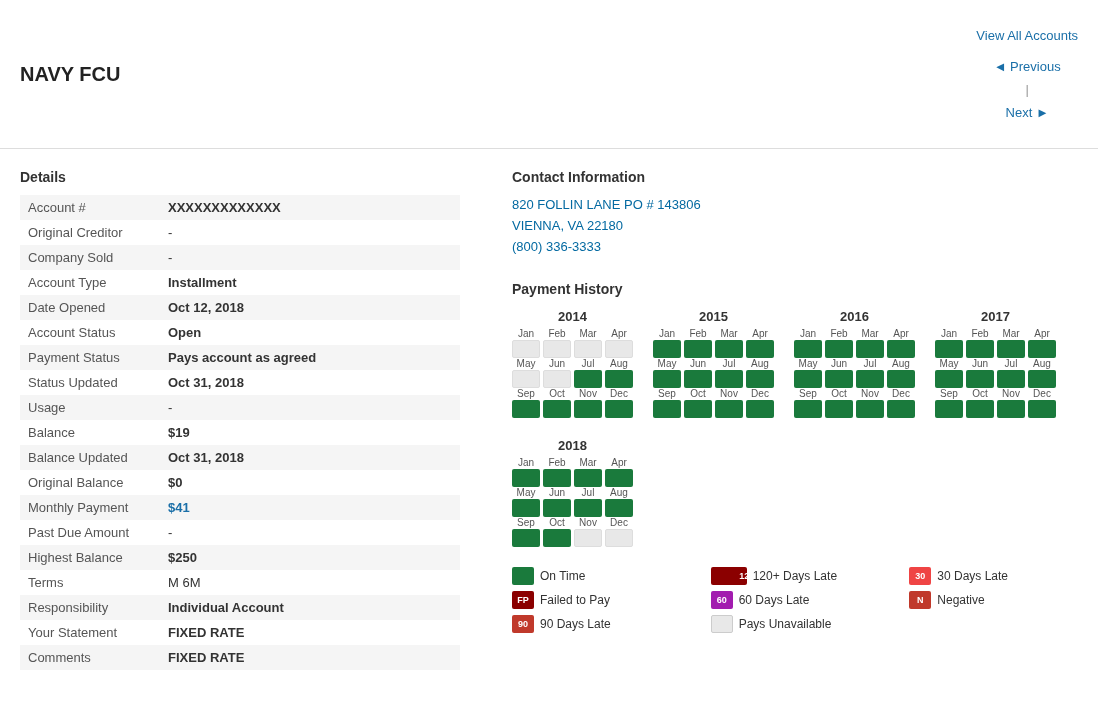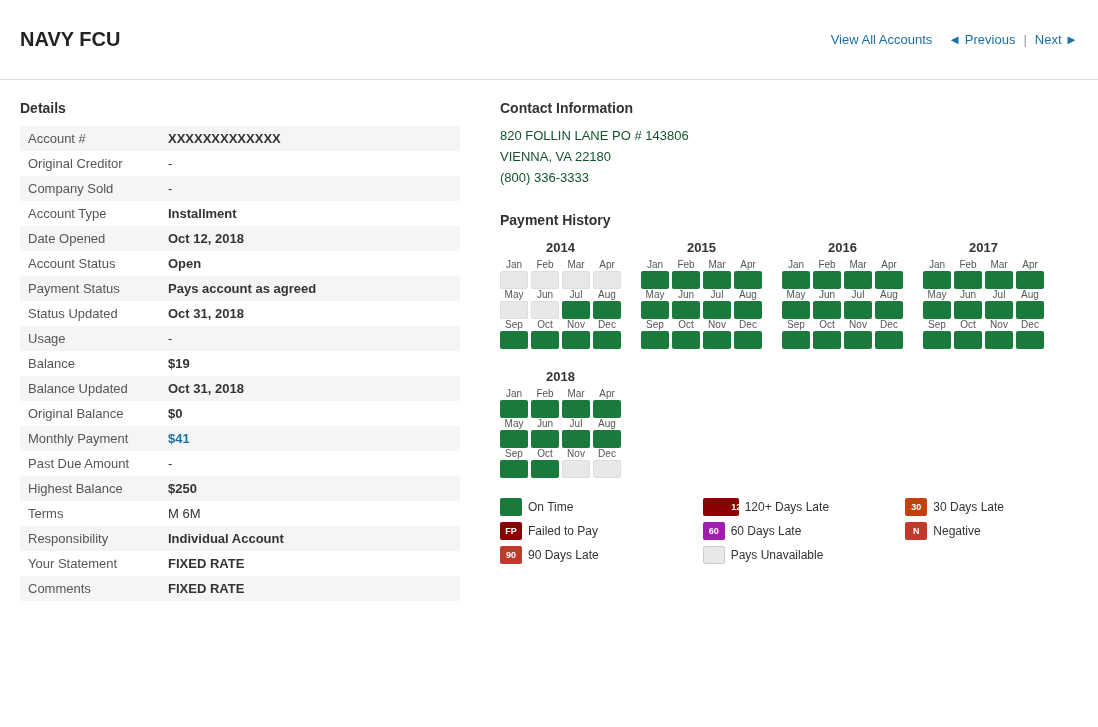--- a/index.html
+++ b/index.html
@@ -19,8 +19,9 @@
     }
     .header-nav {
       display: flex;
-      align-items: flex-end;
+      align-items: center;
       gap: 8px;
+      flex-direction: column;
     }
     .nav-link {
       color: #1a6fa8;

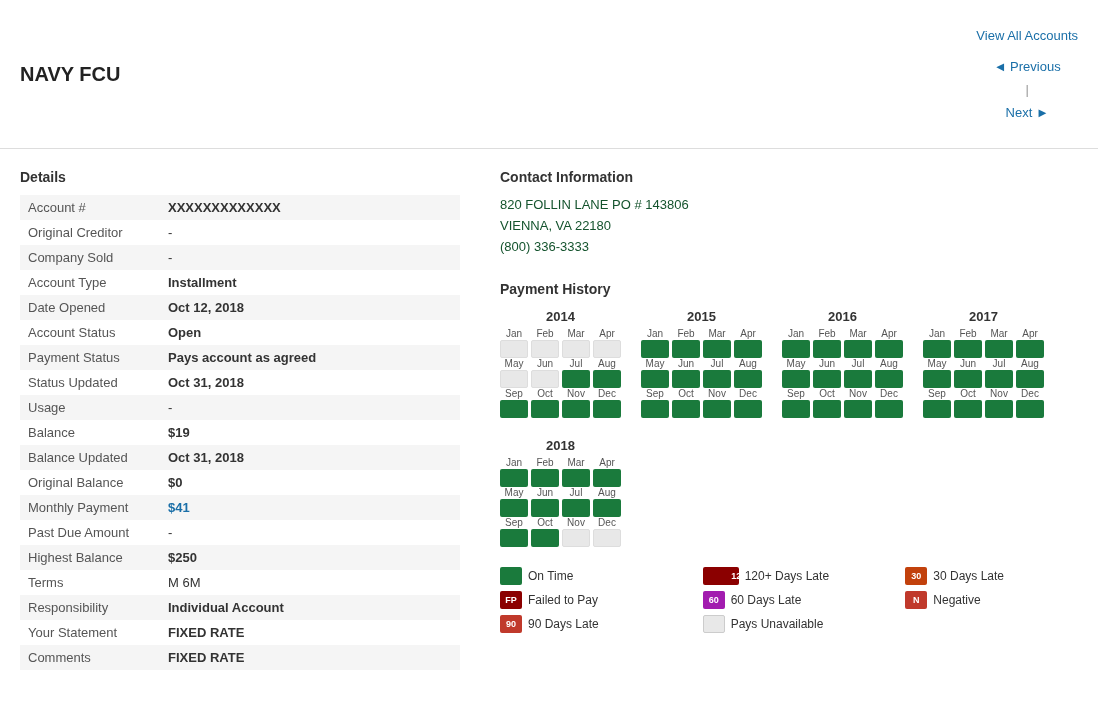--- a/index.html
+++ b/index.html
@@ -34,7 +34,7 @@
     .main-content {
       display: flex;
       padding: 20px;
-      gap: 40px;
+      gap: 52px;
     }
     
     .left-panel { width: 440px; flex-shrink: 0; }

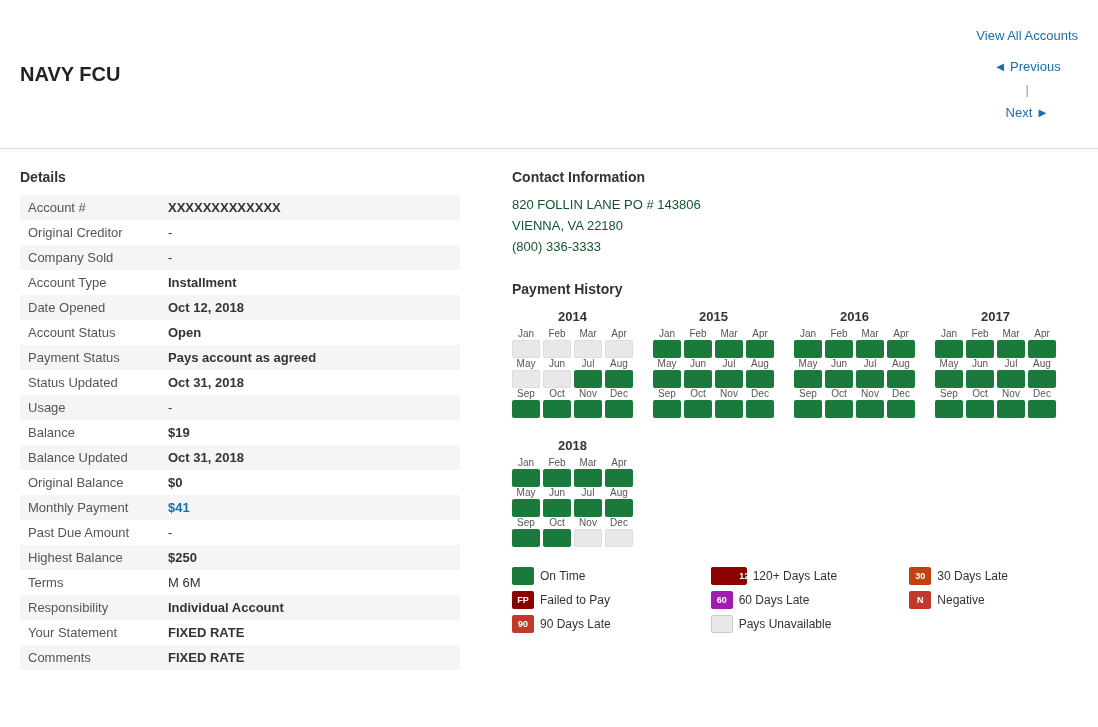--- a/index.html
+++ b/index.html
@@ -59,7 +59,7 @@
     .details-table td:last-child { font-weight: normal; }
     
     .contact-section { margin-bottom: 24px; }
-    .contact-info { color: #14532d; font-size: 13px; line-height: 1.6; }
+    .contact-info { color: #0369a1; font-size: 13px; line-height: 1.6; }
     
     .payment-history { }
     .payment-history .ph-title {

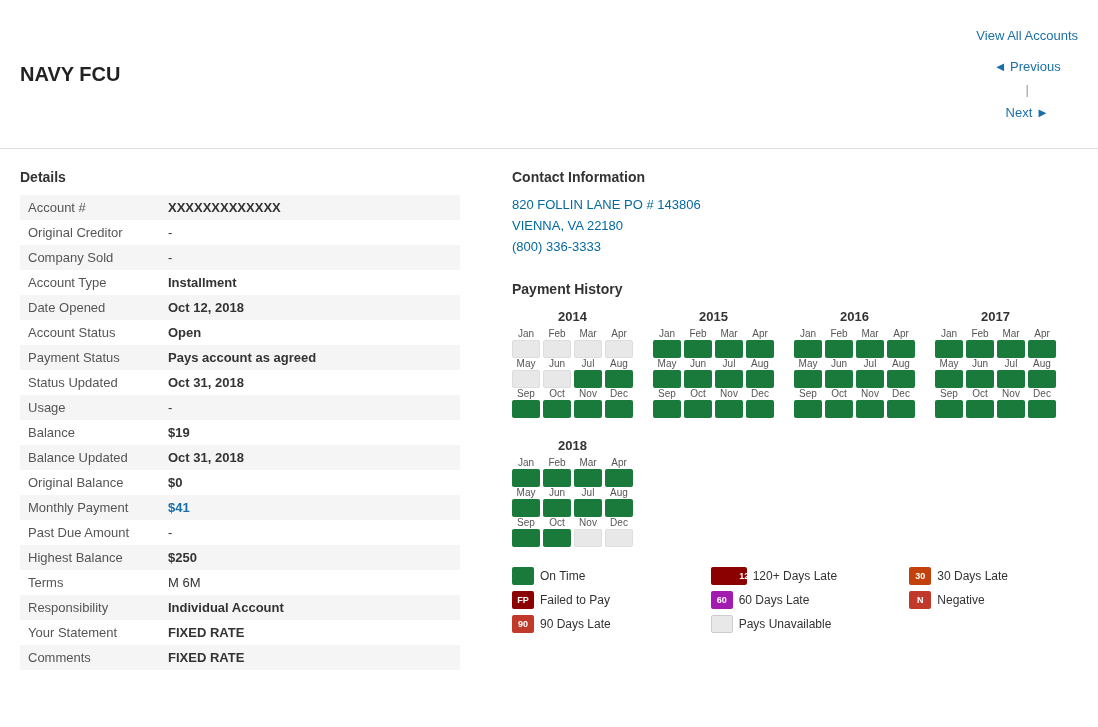--- a/index.html
+++ b/index.html
@@ -131,7 +131,7 @@
       flex-shrink: 0;
     }
     .legend-box.green { background: #1a7a3c; }
-    .legend-box.red30 { background: #c2410c; }
+    .legend-box.red30 { background: #ef4444; }
     .legend-box.red60 { background: #a21caf; }
     .legend-box.red90 { background: #c0392b; }
     .legend-box.dark120 { background: #8B0000; padding-left: 36px; }

